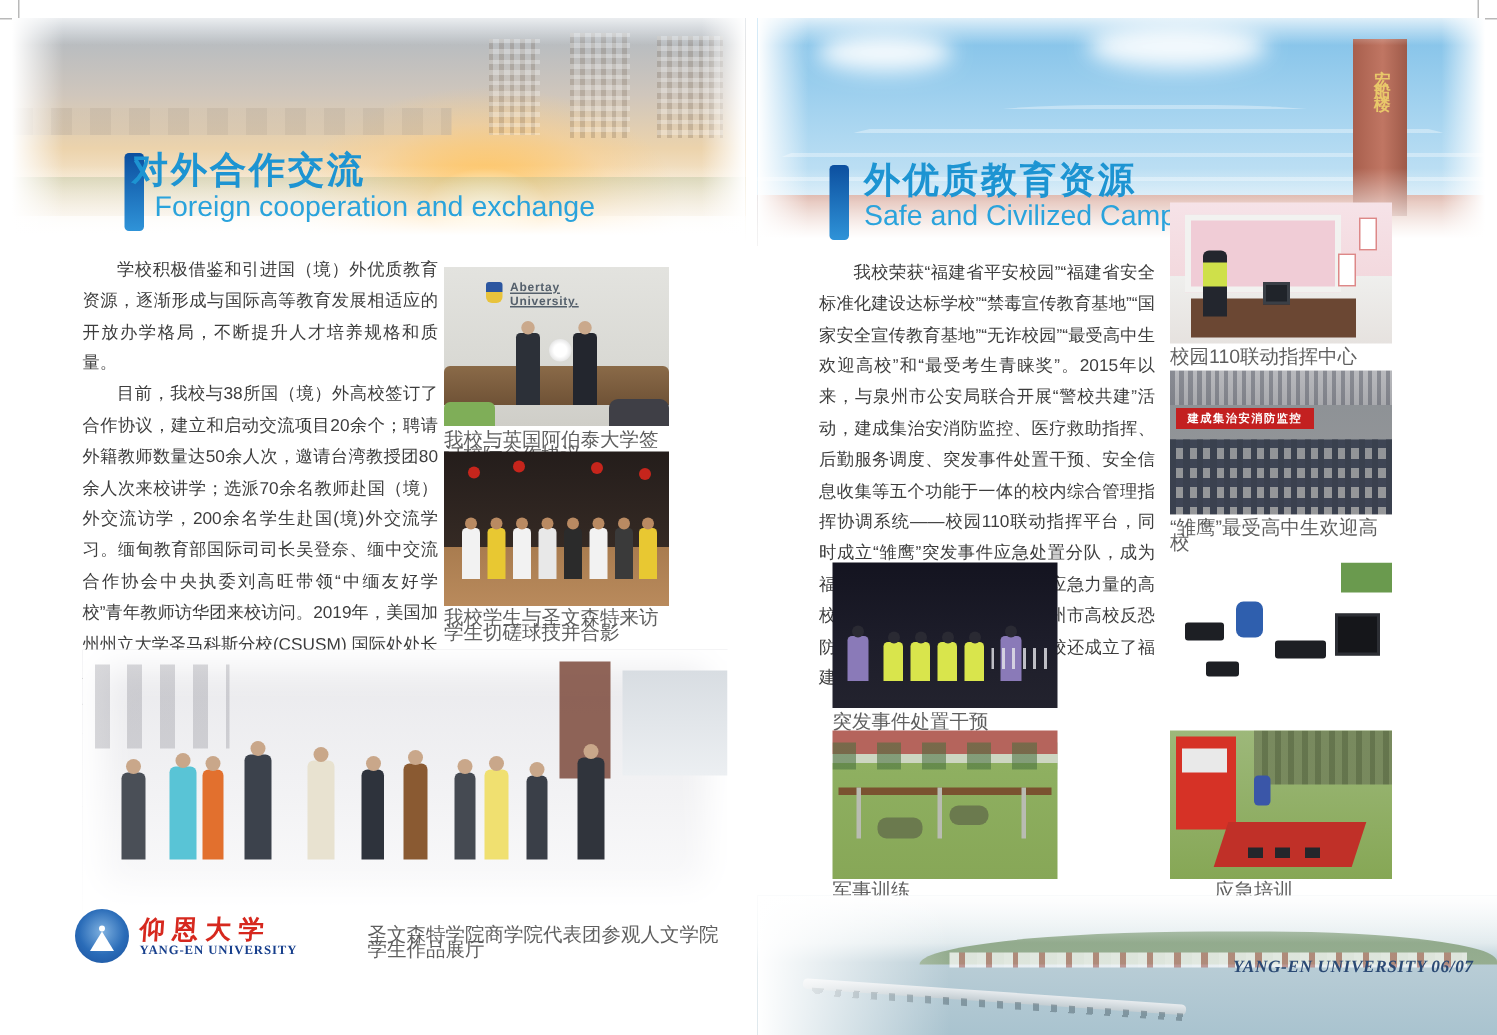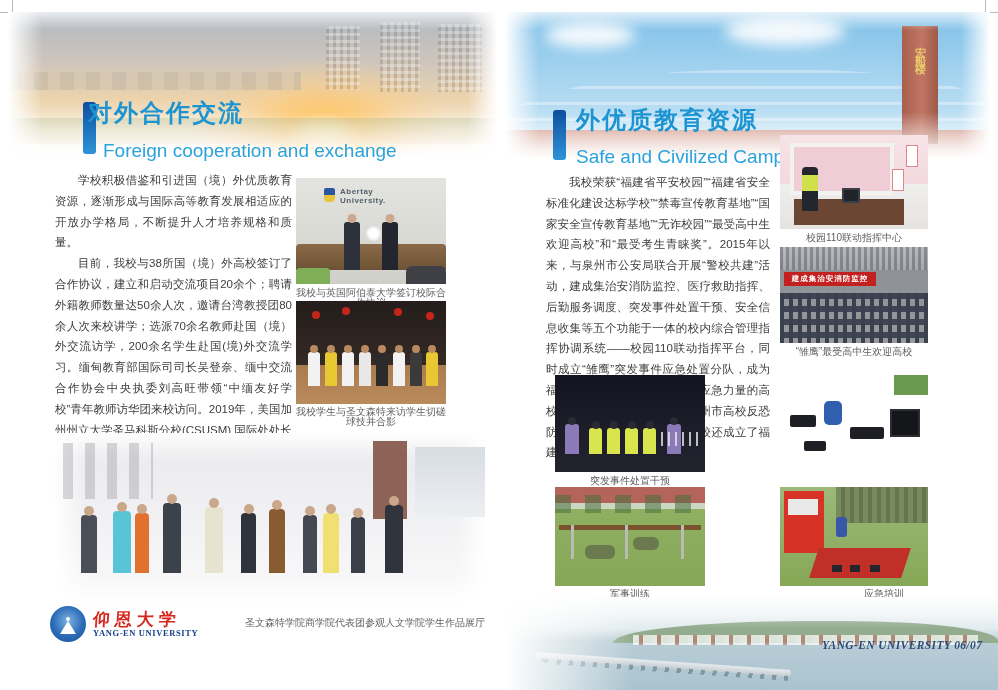--- a/index.html
+++ b/index.html
@@ -48,7 +48,7 @@
   .titleBar { position:absolute; width:13px; border-radius:3px;
     background:linear-gradient(180deg,#0c4f9f,#2f93d8); }
   .titleZh { position:absolute; font-size:24px; font-weight:700; letter-spacing:2px; color:#1d94d2; }
-  .titleEn { position:absolute; font-size:19px; font-weight:400; color:#2aa3dc;margin-top:12px; }
+  .titleEn { position:absolute; font-size:19px; font-weight:400; color:#2aa3dc; }
 
   
   .bodyText { position:absolute; font-size:11.5px; line-height:20.8px; color:#3d3d3d;

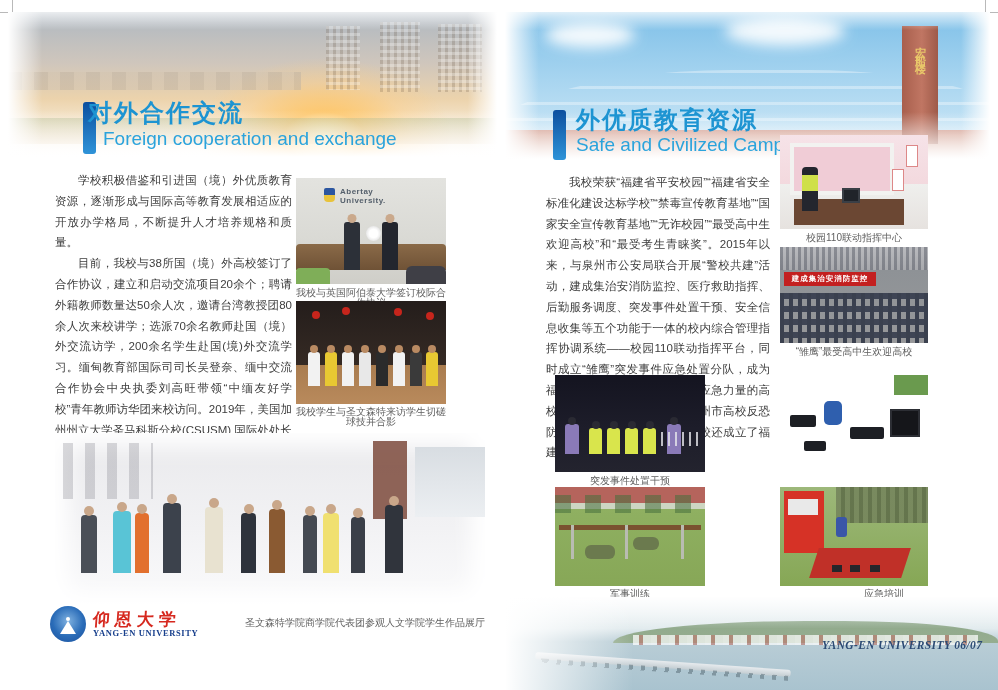--- a/index.html
+++ b/index.html
@@ -63,7 +63,7 @@
   .ph-abertay { background:linear-gradient(180deg,#e3e3df 0%,#d9d9d4 60%,#cfcec8 100%); }
   .ab-crest { position:absolute; left:28px; top:10px; width:11px; height:14px;
     background:linear-gradient(180deg,#2c56a0 50%,#e8c33c 50%); border-radius:2px 2px 4px 4px; }
-  .ab-sign { position:absolute; left:44px; top:9px; color:#55606c; font-size:8px; line-height:9px; font-weight:700; letter-spacing:.5px; }
+  .ab-sign { position:absolute; left:44px; top:9px; color:#55606c; font-size:8px; line-height:9px; font-weight:700; letter-spacing:.5px;text-decoration:underline; }
   .ab-counter { position:absolute; left:0; bottom:14px; width:100%; height:26px;
     background:linear-gradient(180deg,#8a6a48,#6f5236); border-radius:4px 4px 0 0; }
   .fig { position:absolute; border-radius:3px 3px 0 0; }

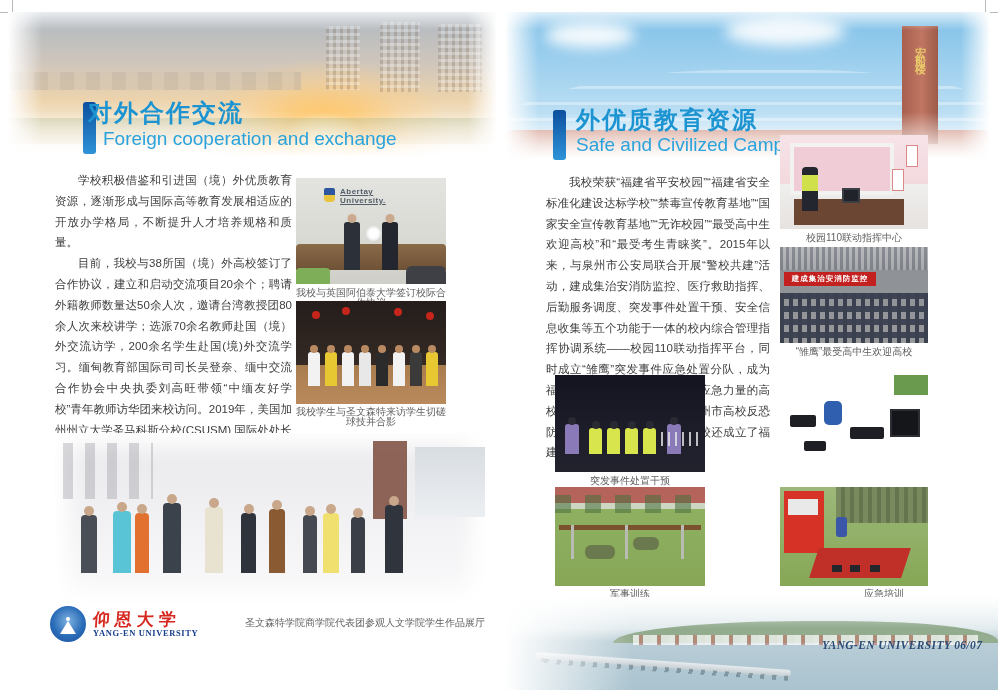--- a/index.html
+++ b/index.html
@@ -57,7 +57,7 @@
 
   
   .photo { position:absolute; overflow:hidden; background:#ddd; }
-  .cap { position:absolute; font-size:10px; color:#5f5f5f; text-align:center; line-height:10px; }
+  .cap { position:absolute; font-size:13px; color:#5f5f5f; line-height:10px; }
 
   
   .ph-abertay { background:linear-gradient(180deg,#e3e3df 0%,#d9d9d4 60%,#cfcec8 100%); }

